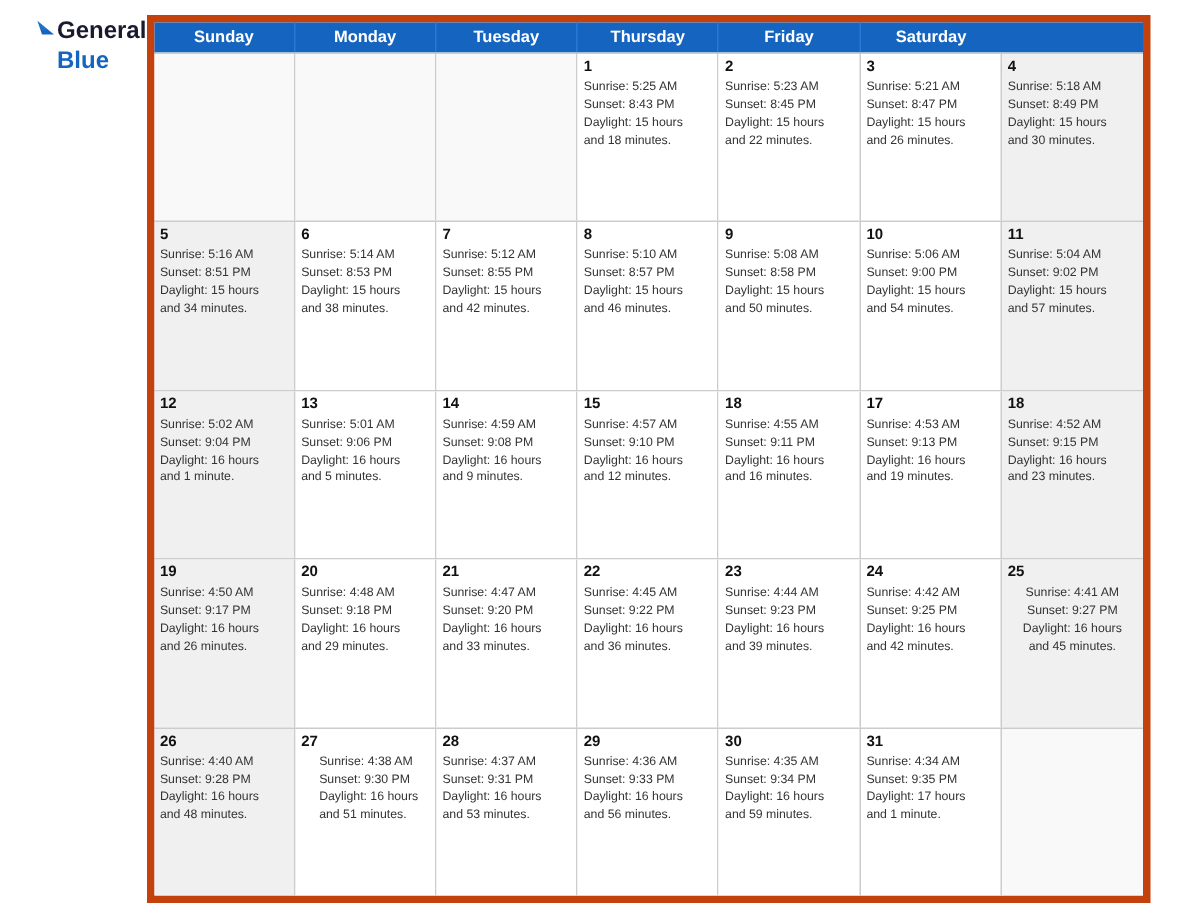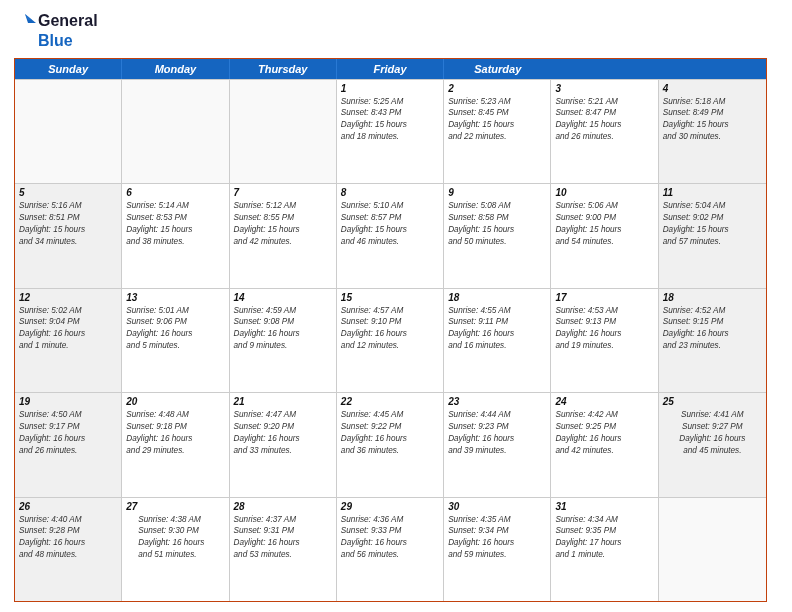--- a/index.html
+++ b/index.html
@@ -15,7 +15,6 @@
       height: 612px;
       padding: 10px 14px 10px 14px;
       display: flex;
-      flex-direction: column;
     }
     .header {
       display: flex;

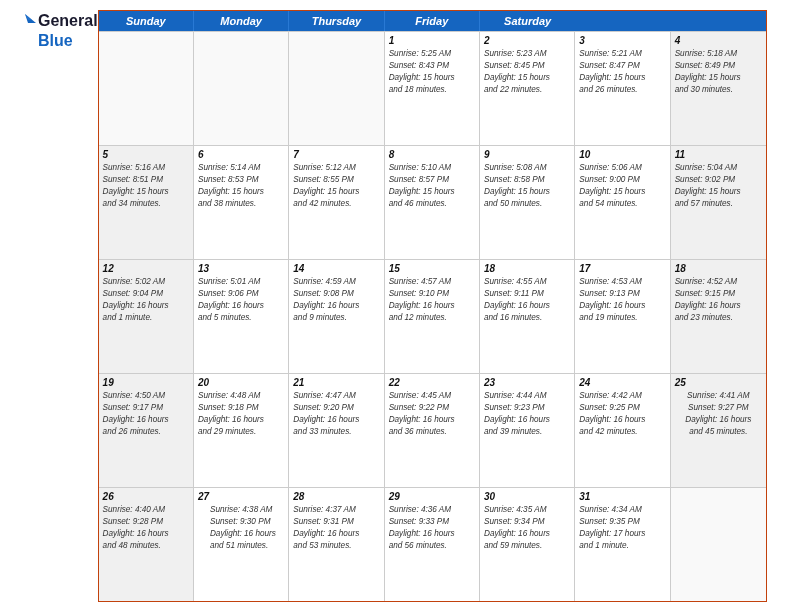--- a/index.html
+++ b/index.html
@@ -44,8 +44,7 @@
       flex: 1;
       display: flex;
       flex-direction: column;
-      border: 1px solid #c2410c;
-      font-style: italic;
+      border: 5px solid #c2410c;
     }
     .cal-header {
       display: grid;

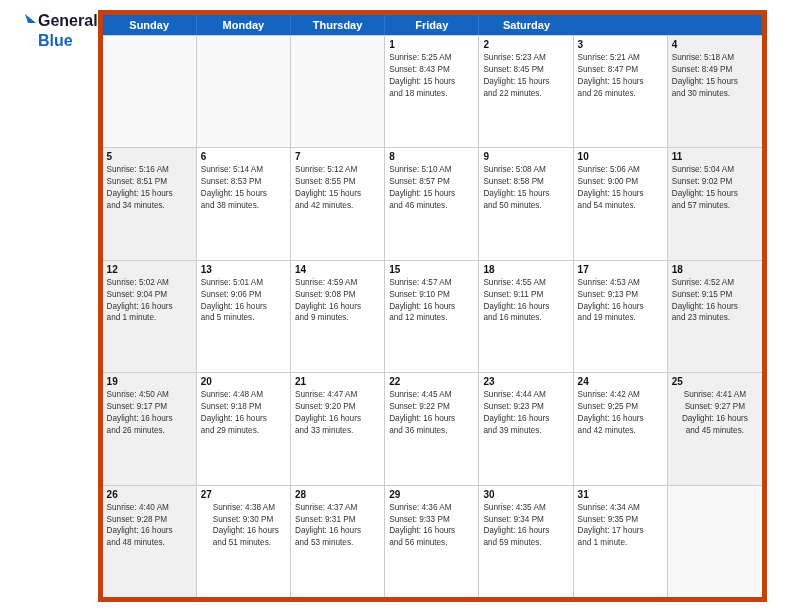--- a/index.html
+++ b/index.html
@@ -121,6 +121,7 @@
     <div class="cal-header" id="cal-header-row">
         <div class="cal-header-cell">Sunday</div>
         <div class="cal-header-cell">Monday</div>
+        <div class="cal-header-cell">Tuesday</div>
         <div class="cal-header-cell">Thursday</div>
         <div class="cal-header-cell">Friday</div>
         <div class="cal-header-cell">Saturday</div>

